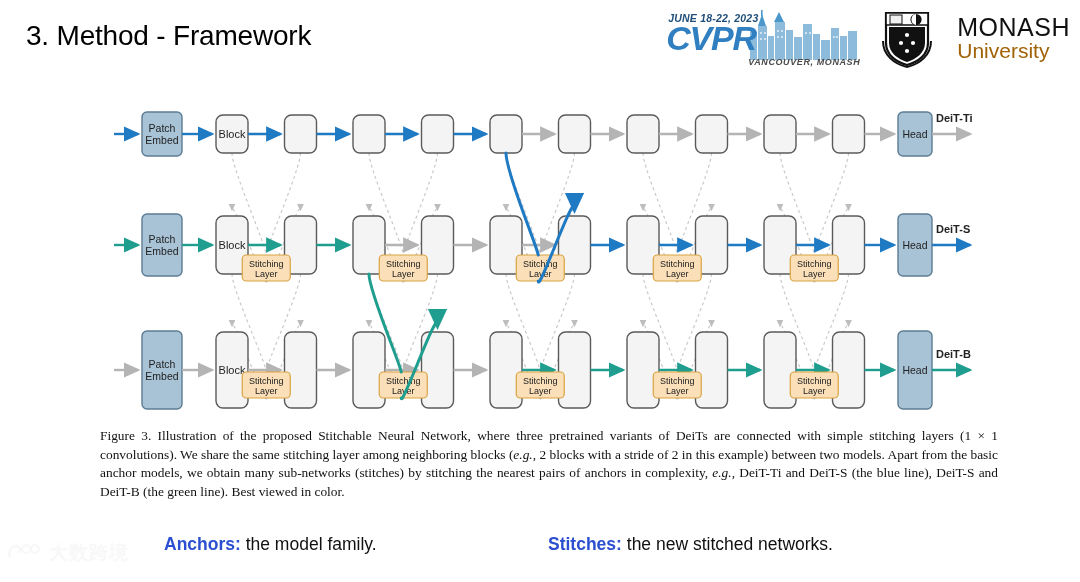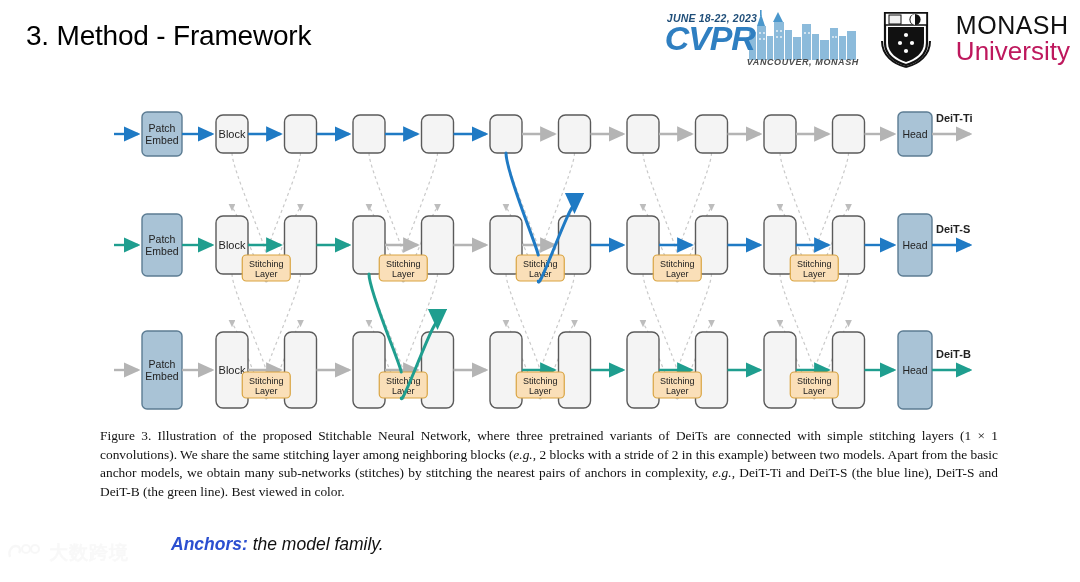--- a/index.html
+++ b/index.html
@@ -36,7 +36,7 @@
   .monash{display:flex;align-items:center;gap:23px;}
   .monash-text{line-height:1.0;}
   .monash-text .m1{font-size:25px;letter-spacing:0.5px;color:#111;}
-  .monash-text .m2{font-size:26px;color:#be185d;}
+  .monash-text .m2{font-size:21px;color:#a16207;}
 
   
   #diagram{position:absolute;left:0;top:88px;}

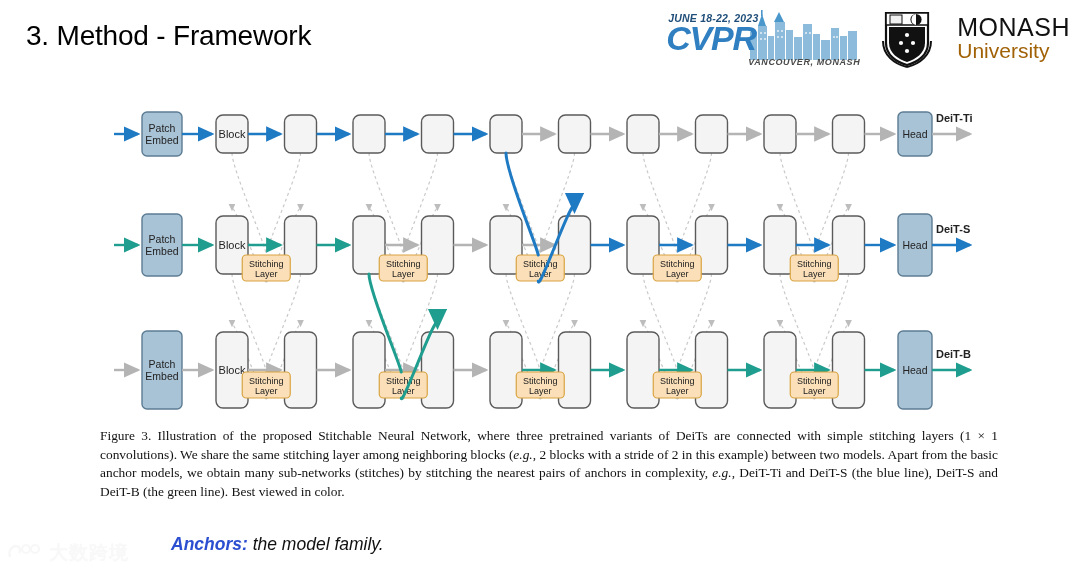--- a/index.html
+++ b/index.html
@@ -58,7 +58,7 @@
   .legend .item{position:absolute;white-space:nowrap;}
   .legend .k{color:#2b4fd0;font-weight:bold;}
   .legend .v{color:#111;}
-  .legend-anchors{left:171px;top:0;font-style:italic;}
+  .legend-anchors{left:164px;top:0;}
   .legend-stitches{left:548px;top:0;}
 
   

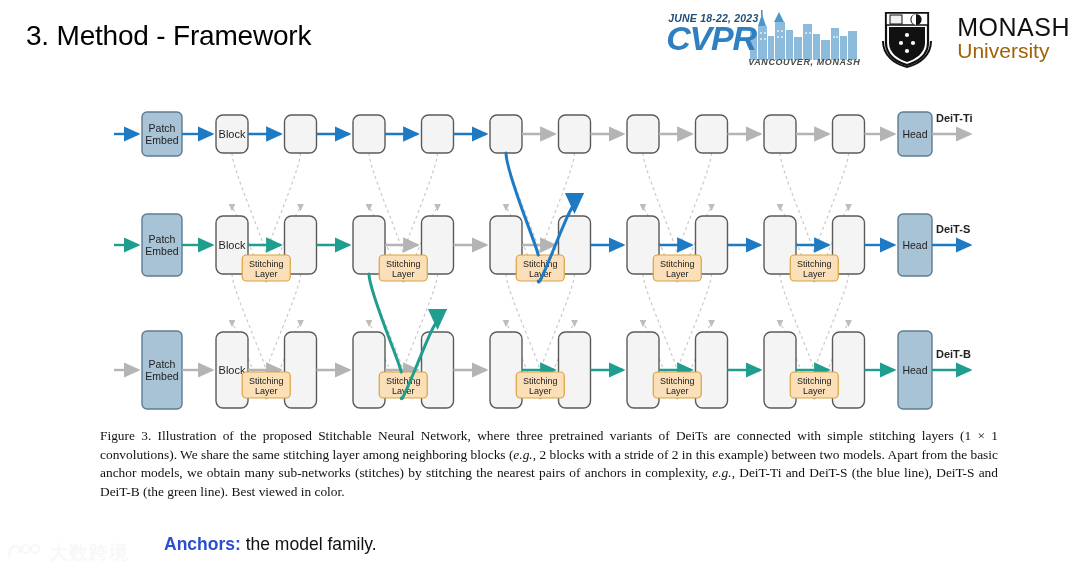--- a/index.html
+++ b/index.html
@@ -340,6 +340,9 @@
     <div class="item legend-anchors">
       <span class="k">Anchors:</span><span class="v"> the model family.</span>
     </div>
+    <div class="item legend-stitches">
+      <span class="k">Stitches:</span><span class="v"> the new stitched networks.</span>
+    </div>
   </div>
 
   <div class="watermark">

